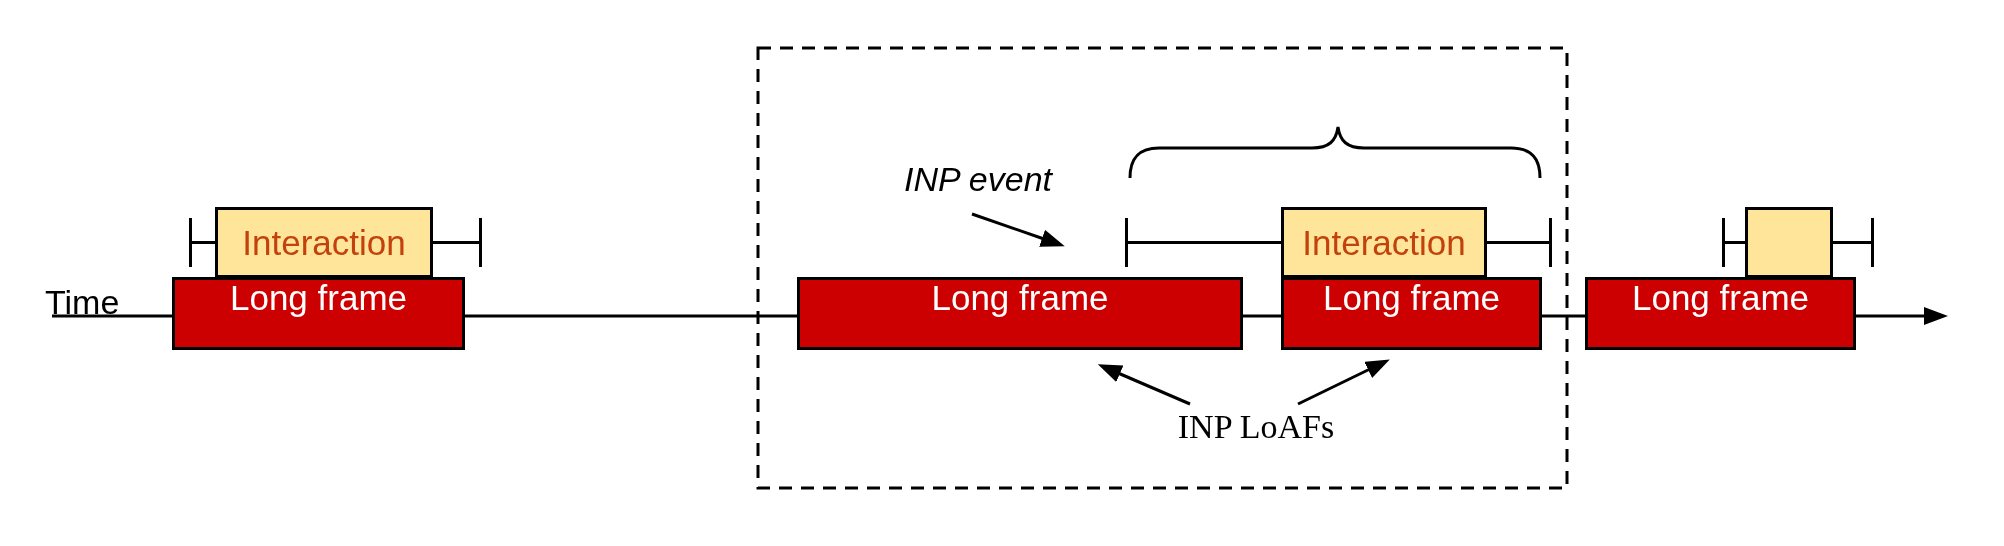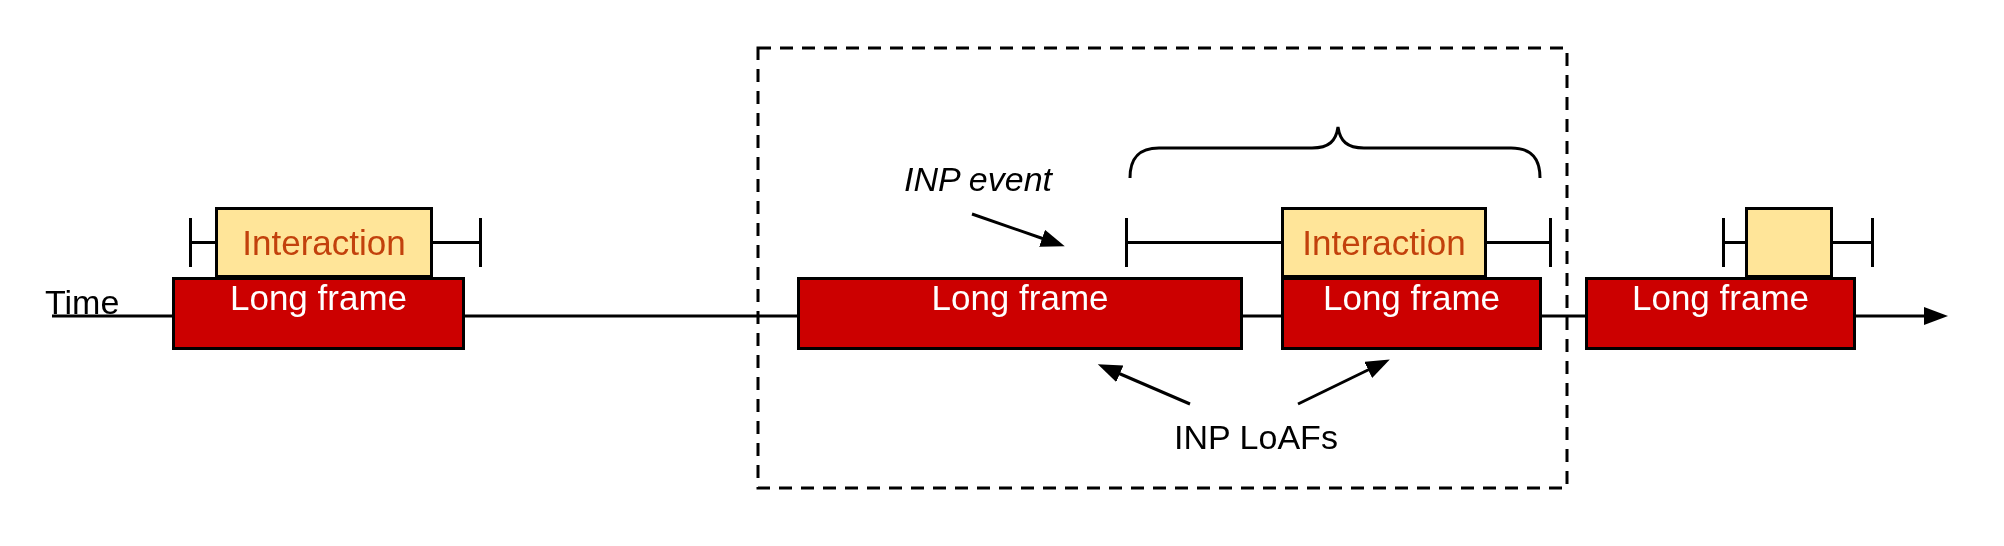--- a/index.html
+++ b/index.html
@@ -108,7 +108,7 @@
 
   <div class="label" style="left:45px;top:276px;margin-top:8px;">Time</div>
   <div class="label centered" style="left:978px;top:161px;font-style:italic;">INP event</div>
-  <div class="label centered" style="left:1256px;top:419px;">INP LoAFs</div>
+  <div class="label centered" style="left:1256px;top:408px;font-family:Liberation Serif, serif;">INP LoAFs</div>
 
 </div>
 

